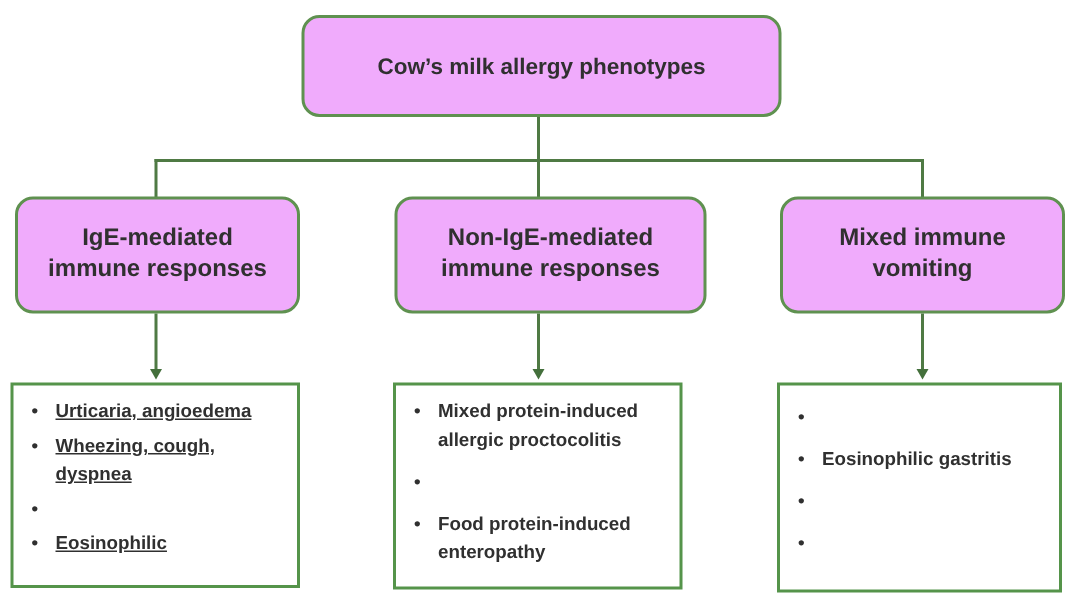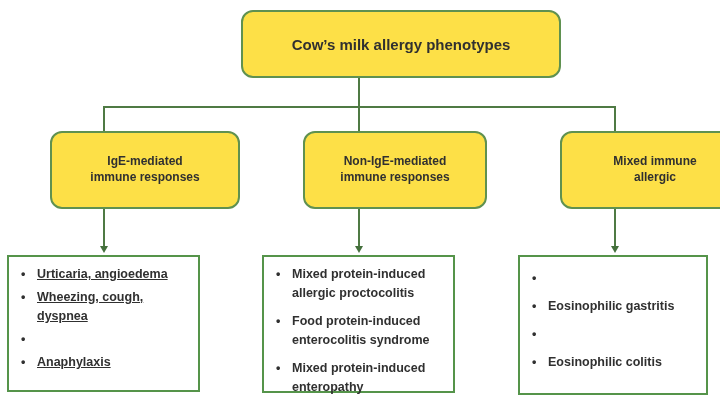--- a/index.html
+++ b/index.html
@@ -17,7 +17,7 @@
   
   .node {
     position: absolute;
-    background: #fde047;
+    background: #f0abfc;
     border: 2px solid #5f9150;
     border-radius: 12px;
     display: flex;
@@ -27,7 +27,6 @@
     text-align: center;
     color: #303030;
     font-weight: 600;
-    margin-left: 40px;
   }
   .node-root { left: 201px; top: 10px; width: 320px; height: 68px; font-size: 15px; }
   .node-branch { top: 131px; height: 78px; font-size: 12px; line-height: 1.3; }

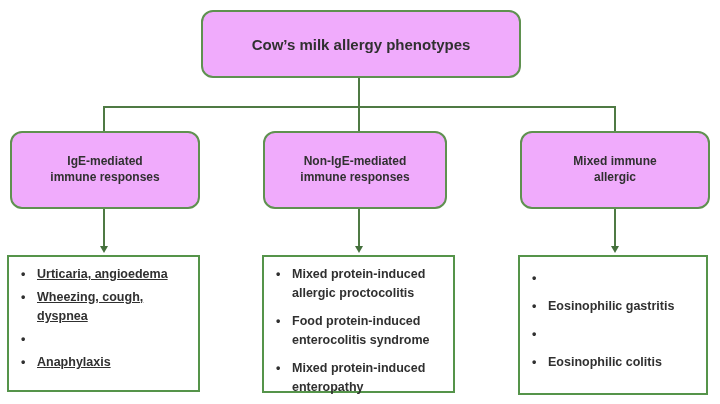--- a/index.html
+++ b/index.html
@@ -29,7 +29,7 @@
     font-weight: 600;
   }
   .node-root { left: 201px; top: 10px; width: 320px; height: 68px; font-size: 15px; }
-  .node-branch { top: 131px; height: 78px; font-size: 12px; line-height: 1.3; }
+  .node-branch { top: 131px; height: 78px; font-size: 16px; line-height: 1.3; }
   .node-b1 { left: 10px;  width: 190px; }
   .node-b2 { left: 263px; width: 184px; }
   .node-b3 { left: 520px; width: 190px; justify-content: center; }

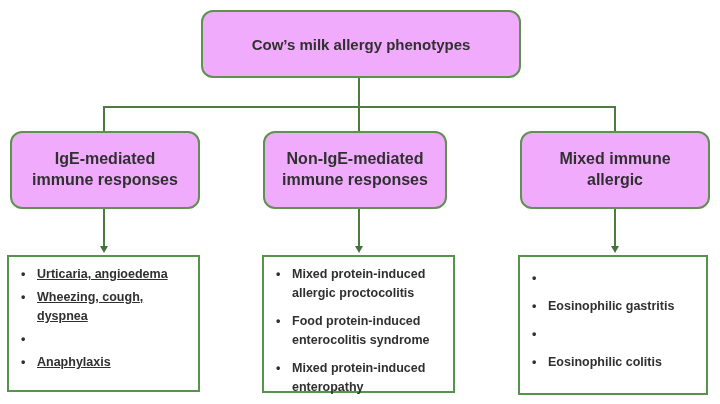--- a/index.html
+++ b/index.html
@@ -31,7 +31,7 @@
   .node-root { left: 201px; top: 10px; width: 320px; height: 68px; font-size: 15px; }
   .node-branch { top: 131px; height: 78px; font-size: 16px; line-height: 1.3; }
   .node-b1 { left: 10px;  width: 190px; }
-  .node-b2 { left: 263px; width: 184px; }
+  .node-b2 { left: 263px; width: 208px; }
   .node-b3 { left: 520px; width: 190px; justify-content: center; }
 
   

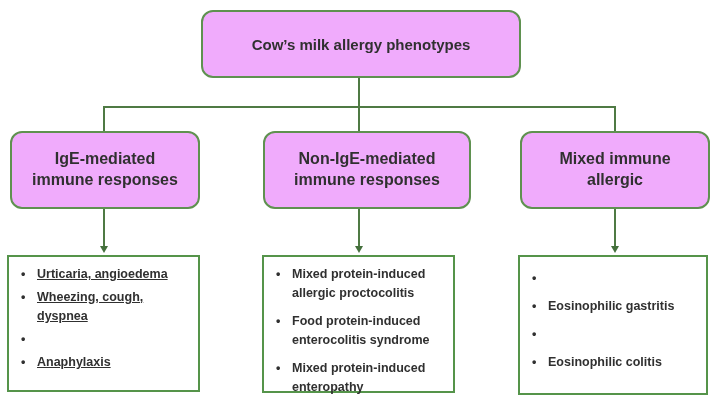--- a/index.html
+++ b/index.html
@@ -114,7 +114,7 @@
   </div>
   <div class="node node-branch node-b3">
     <span>Mixed immune</span>
-    <span>allergic</span>
+    <span>vomiting</span>
   </div>
 
   <div class="cline shaft-l"></div>

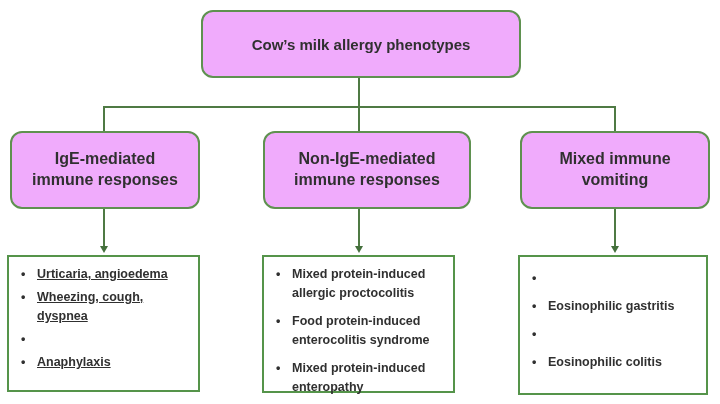--- a/index.html
+++ b/index.html
@@ -152,7 +152,6 @@
       </li>
       <li>
         <span class="bullet">•</span>
-        <span class="li-text">Food protein-induced enterocolitis syndrome</span>
       </li>
       <li>
         <span class="bullet">•</span>

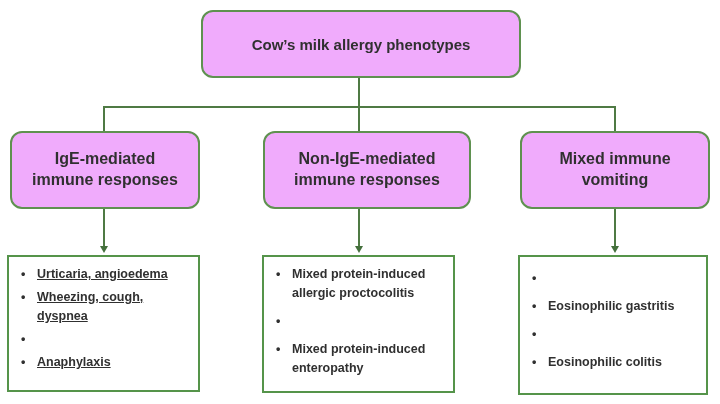--- a/index.html
+++ b/index.html
@@ -155,7 +155,7 @@
       </li>
       <li>
         <span class="bullet">•</span>
-        <span class="li-text">Mixed protein-induced enteropathy</span>
+        <span class="li-text">Food protein-induced enteropathy</span>
       </li>
     </ul>
   </div>

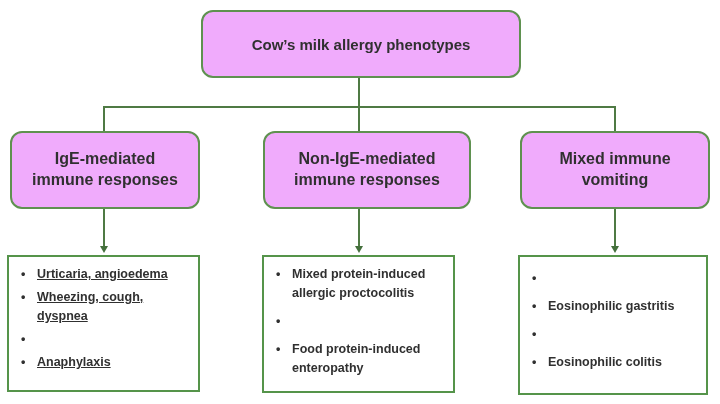--- a/index.html
+++ b/index.html
@@ -139,7 +139,7 @@
       </li>
       <li>
         <span class="bullet">•</span>
-        <span class="li-text">Anaphylaxis</span>
+        <span class="li-text">Eosinophilic</span>
       </li>
     </ul>
   </div>

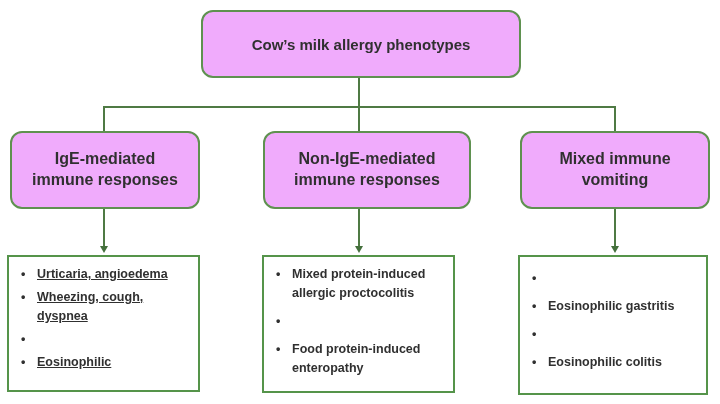--- a/index.html
+++ b/index.html
@@ -174,7 +174,6 @@
       </li>
       <li>
         <span class="bullet">•</span>
-        <span class="li-text">Eosinophilic colitis</span>
       </li>
     </ul>
   </div>

